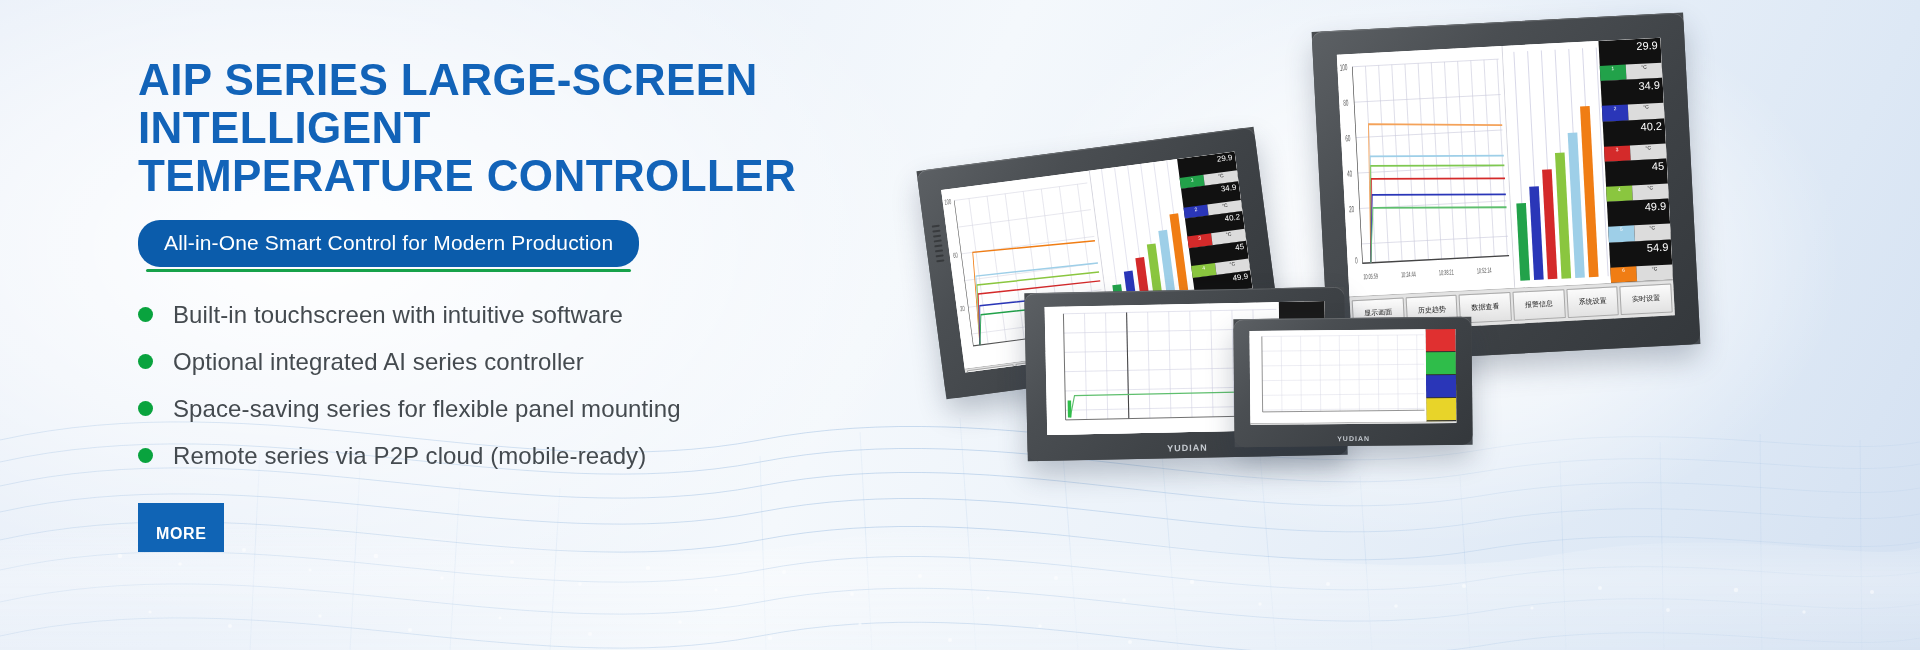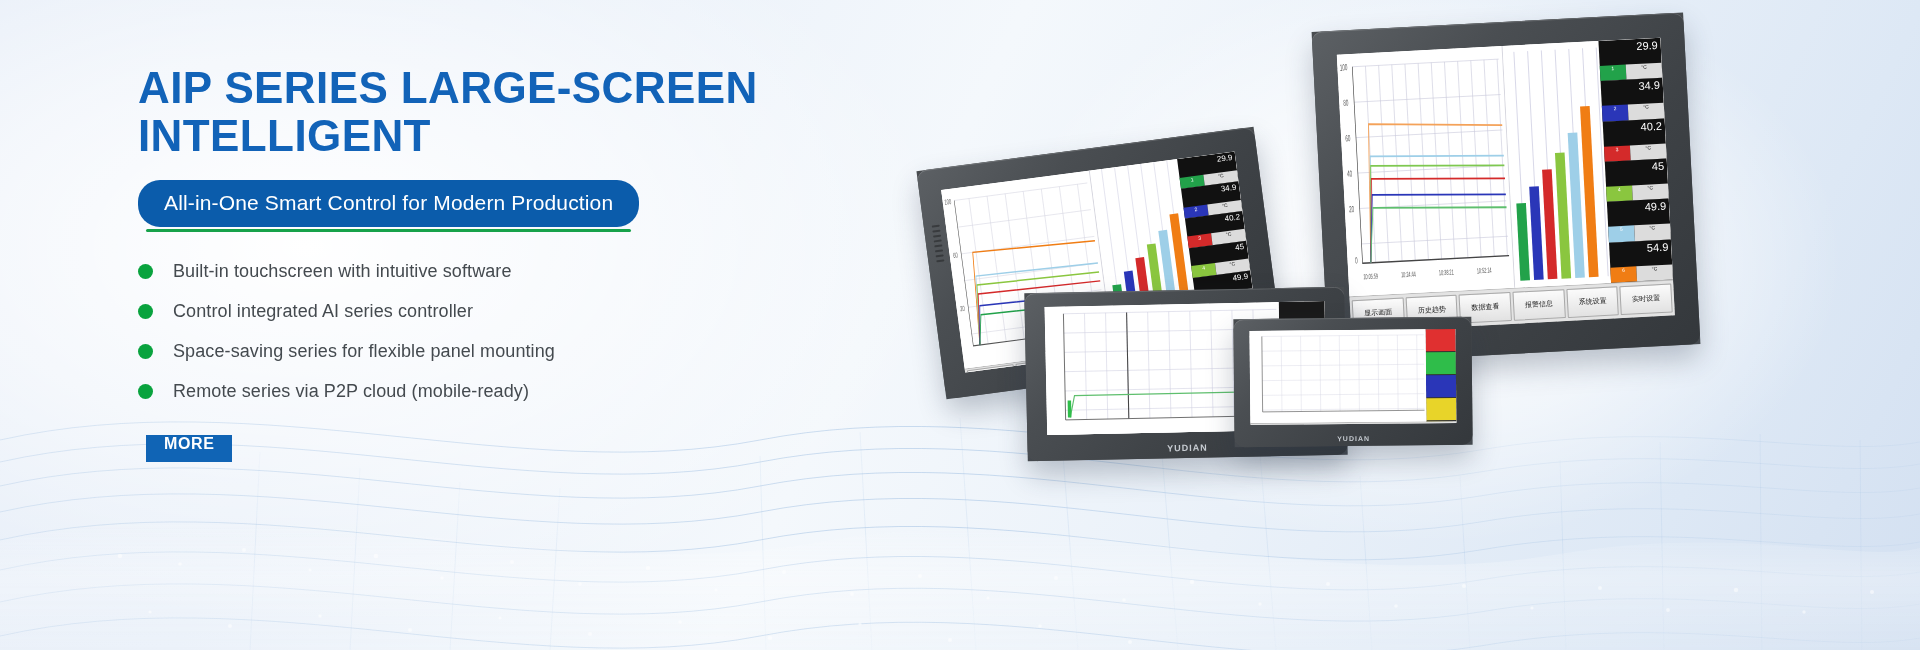--- a/index.html
+++ b/index.html
@@ -26,7 +26,7 @@
   .mesh2 { position:absolute; left:0; bottom:0; width:1920px; height:300px; opacity:0.55; }
 
   
-  .content { position:absolute; left:138px; top:64px; width:820px; z-index:6; }
+  .content { position:absolute; left:138px; top:56px; width:820px; z-index:6; }
   .headline {
     font-size:44px; line-height:1.09; font-weight:800;
     color:#1263b8; letter-spacing:0.4px; text-transform:uppercase;

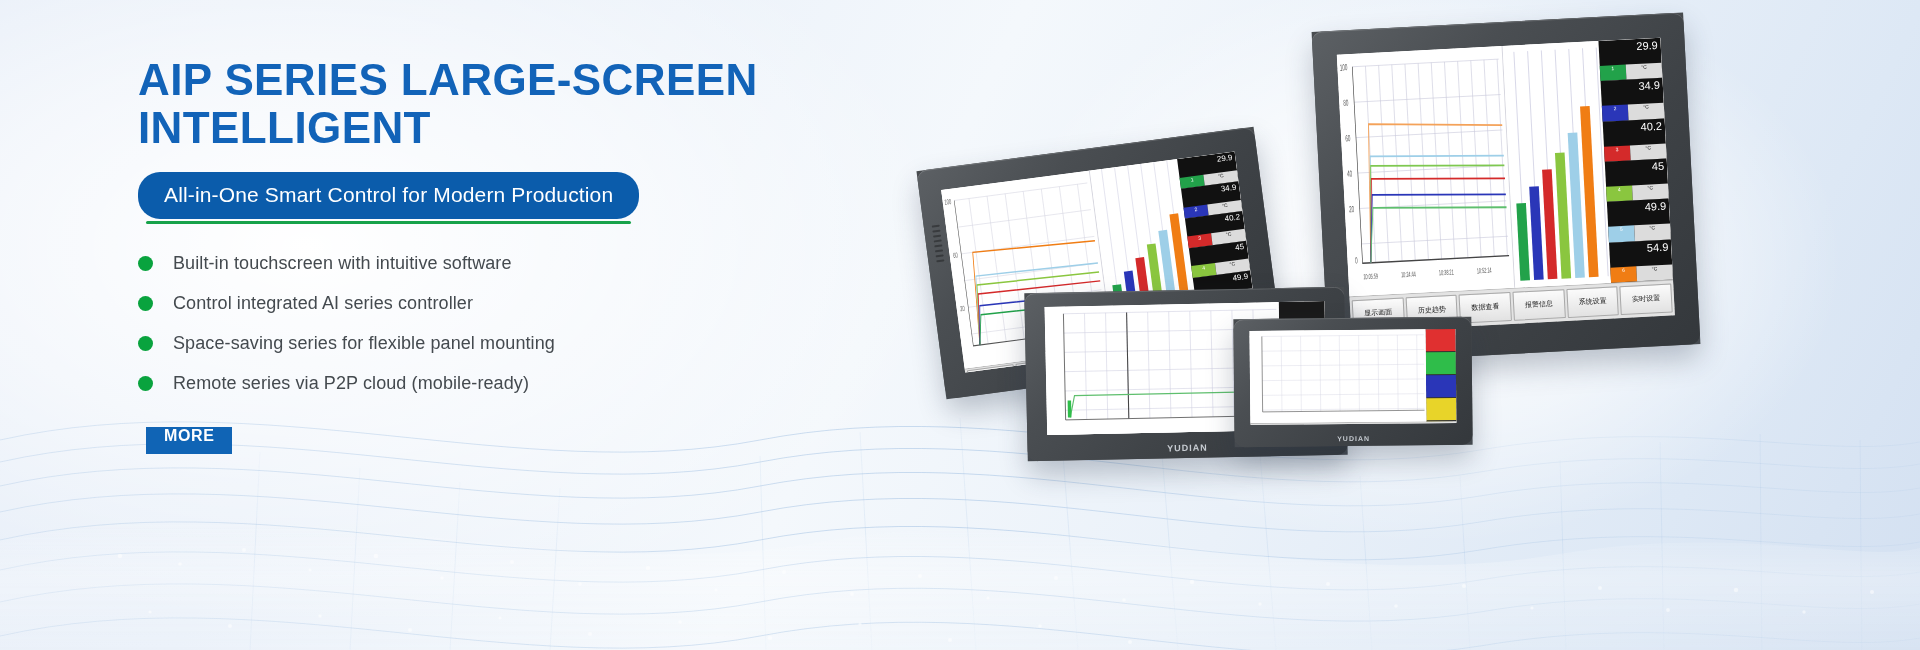--- a/index.html
+++ b/index.html
@@ -210,6 +210,7 @@
 
     <h1 class="headline">
       <span>AIP SERIES LARGE-SCREEN INTELLIGENT</span>
+      <span class="l2">TEMPERATURE CONTROLLER</span>
     </h1>
 
     <div class="badge-wrap">

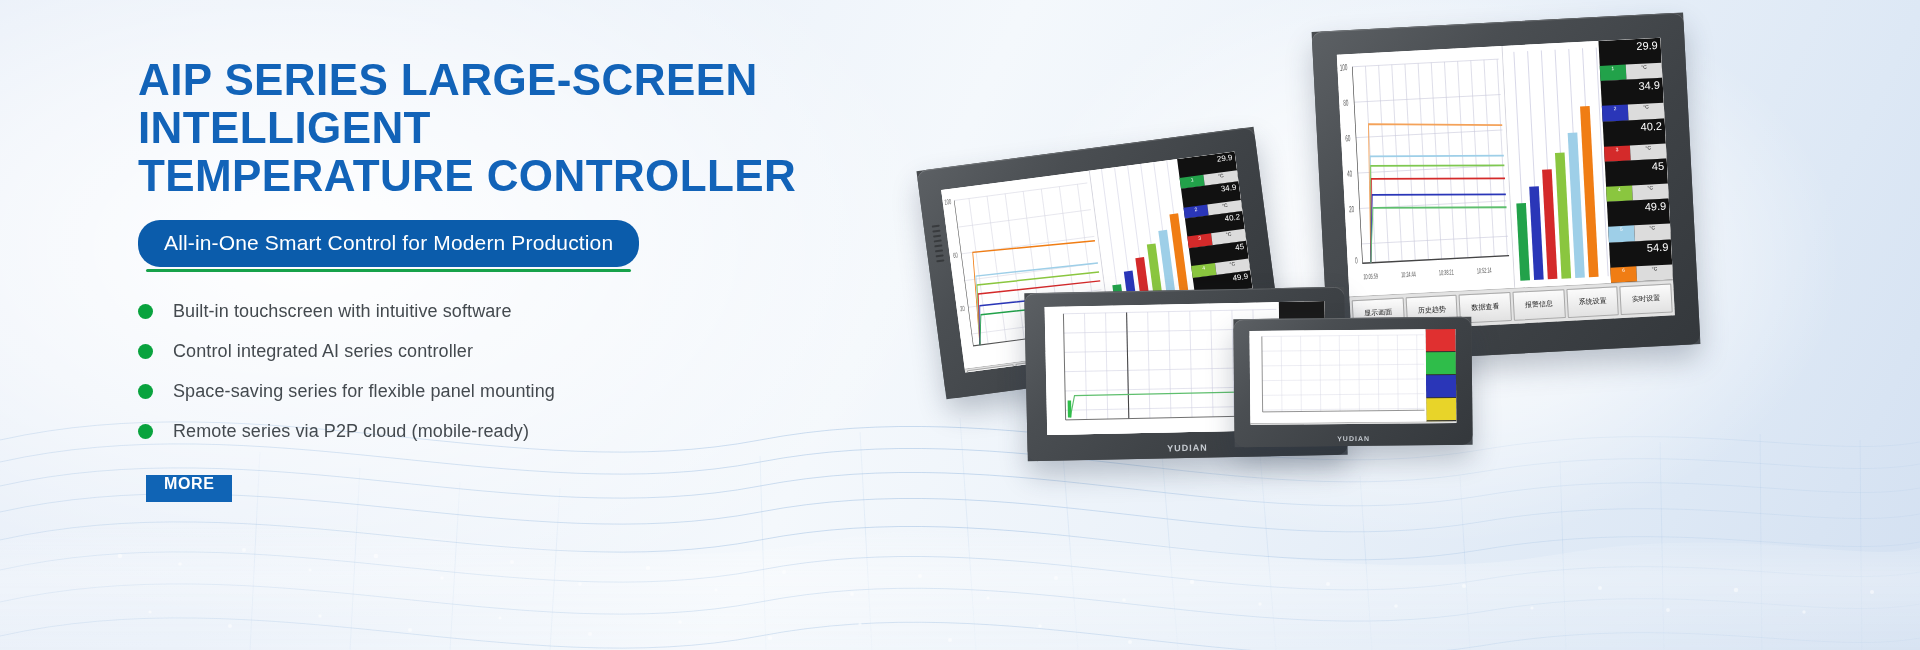--- a/index.html
+++ b/index.html
@@ -51,7 +51,7 @@
     width:15px; height:15px; border-radius:50%;
     background:#09a33e; flex:0 0 auto; margin-right:20px;
   }
-  .feature-text { font-size:18px; color:#444a4f; letter-spacing:0.1px; }
+  .feature-text { font-size:24px; color:#444a4f; letter-spacing:0.1px; }
 
   .more-btn {
     display:inline-block; margin-top:14px; margin-left:8px;

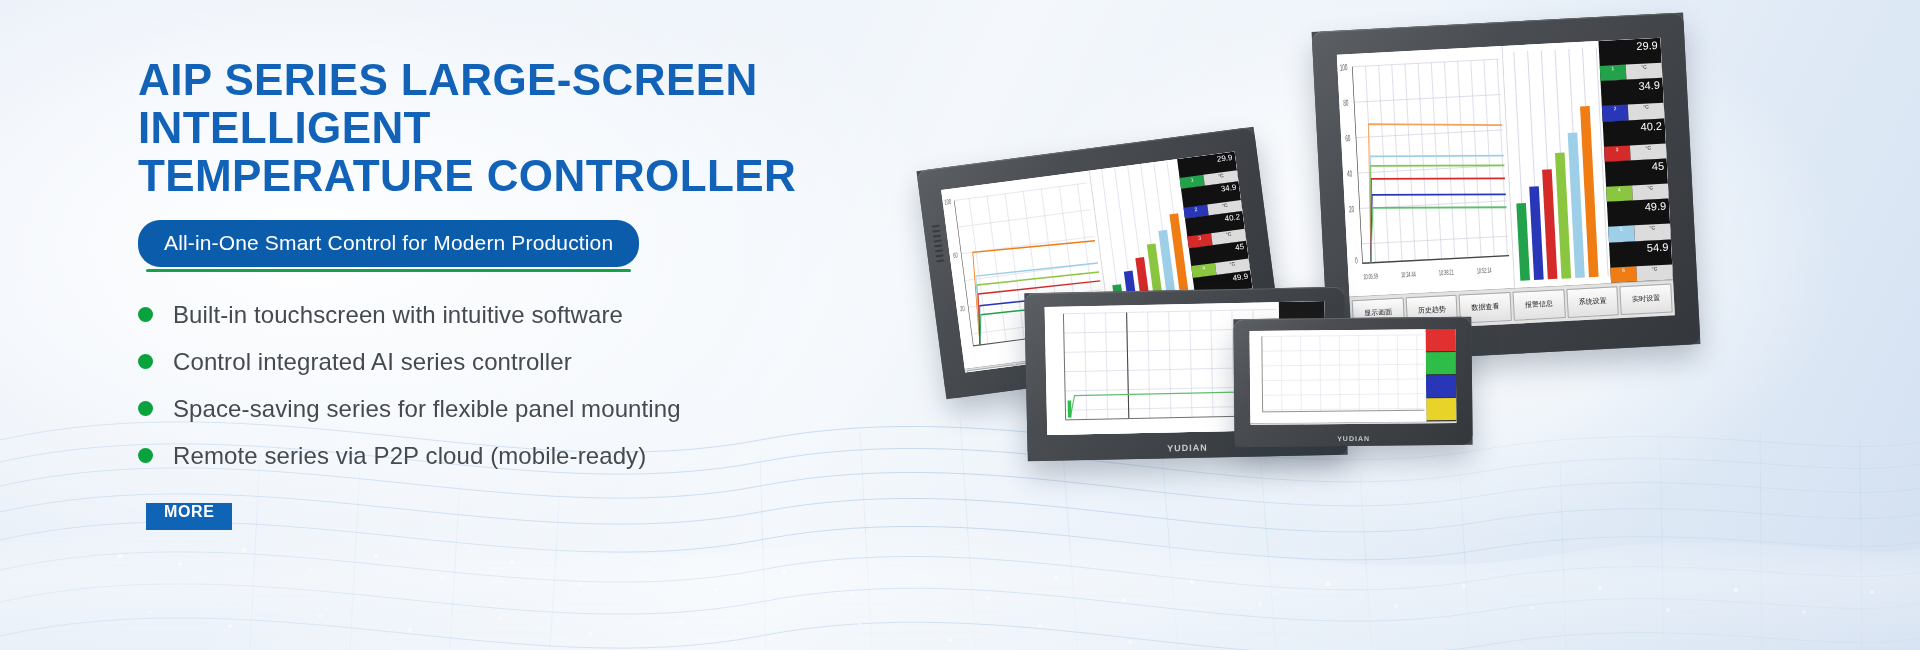--- a/index.html
+++ b/index.html
@@ -225,7 +225,7 @@
       </li>
       <li class="feature">
         <span class="dot"></span>
-        <span class="feature-text">Control integrated AI series controller</span>
+        <span class="feature-text">Optional integrated AI series controller</span>
       </li>
       <li class="feature">
         <span class="dot"></span>

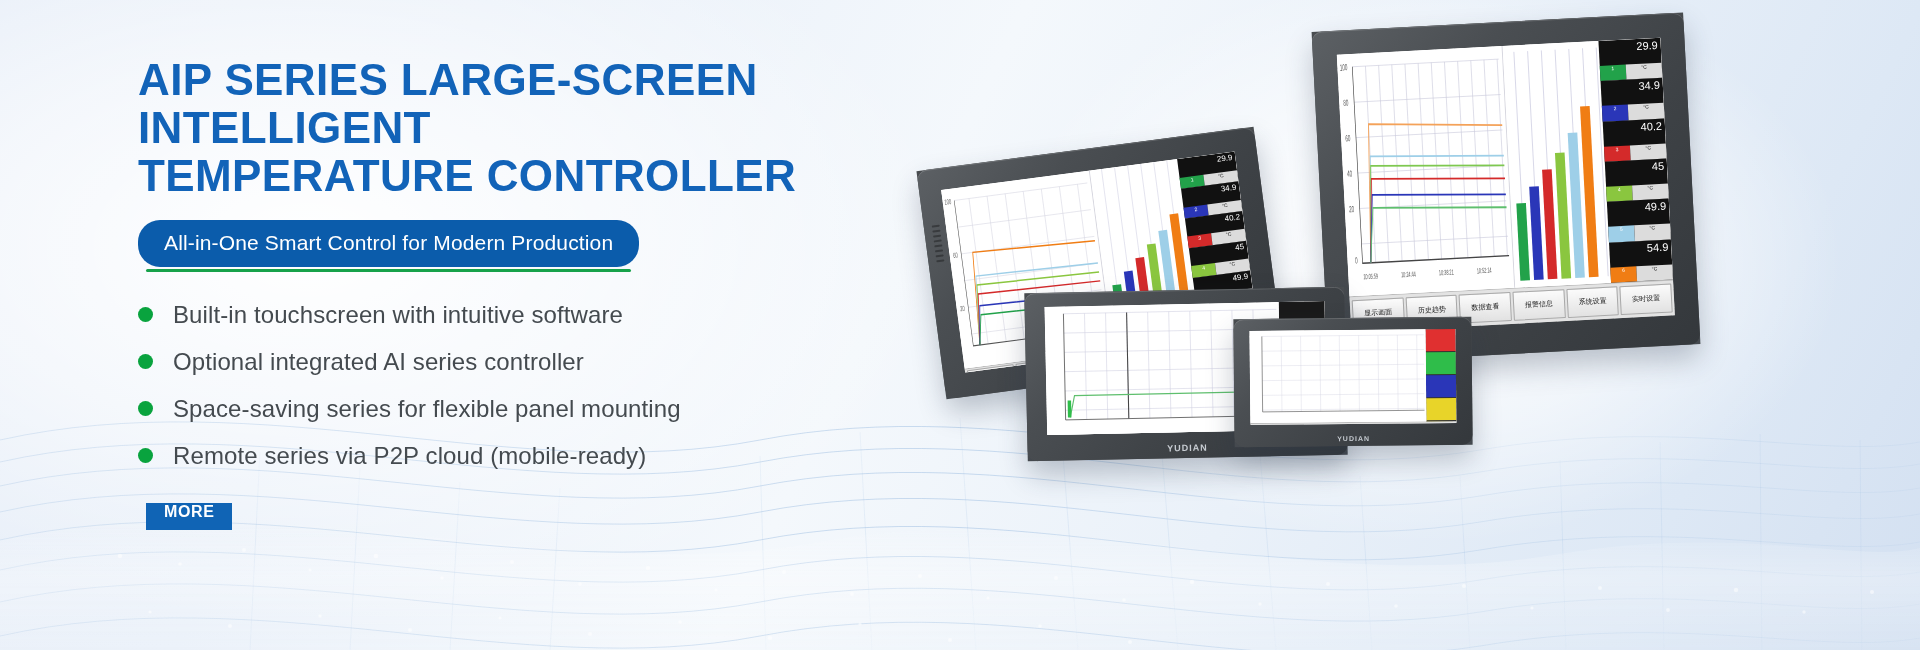--- a/index.html
+++ b/index.html
@@ -54,9 +54,9 @@
   .feature-text { font-size:24px; color:#444a4f; letter-spacing:0.1px; }
 
   .more-btn {
-    display:inline-block; margin-top:14px; margin-left:8px;
+    display:inline-block; margin-top:14px; margin-left:0;
     background:#1064b5; color:#ffffff; font-size:16px; font-weight:600;
-    padding:0 18px 9px 18px; letter-spacing:0.6px; border:none; cursor:pointer;
+    padding:22px 18px 9px 18px; letter-spacing:0.6px; border:none; cursor:pointer;
   }
 
   

